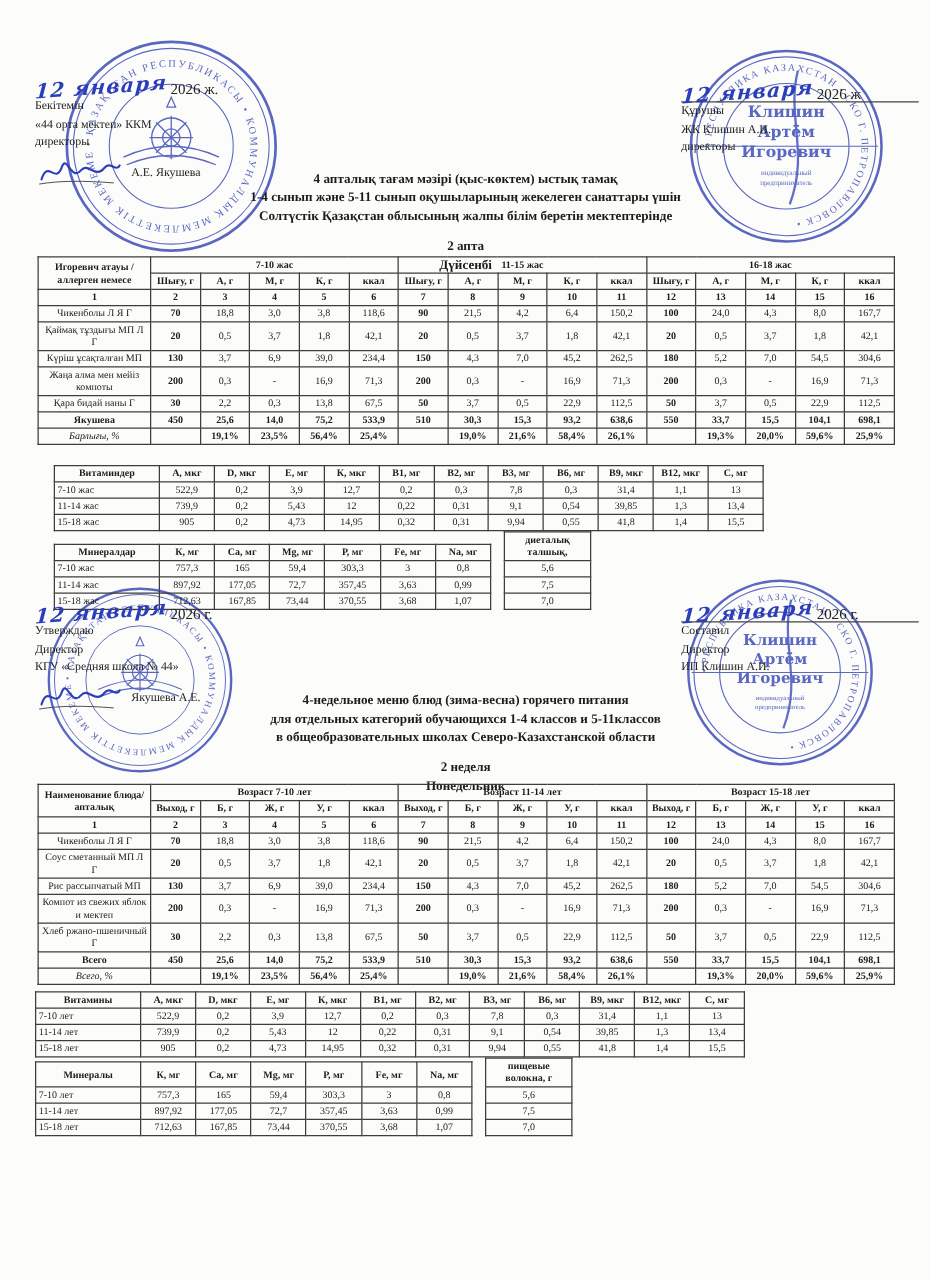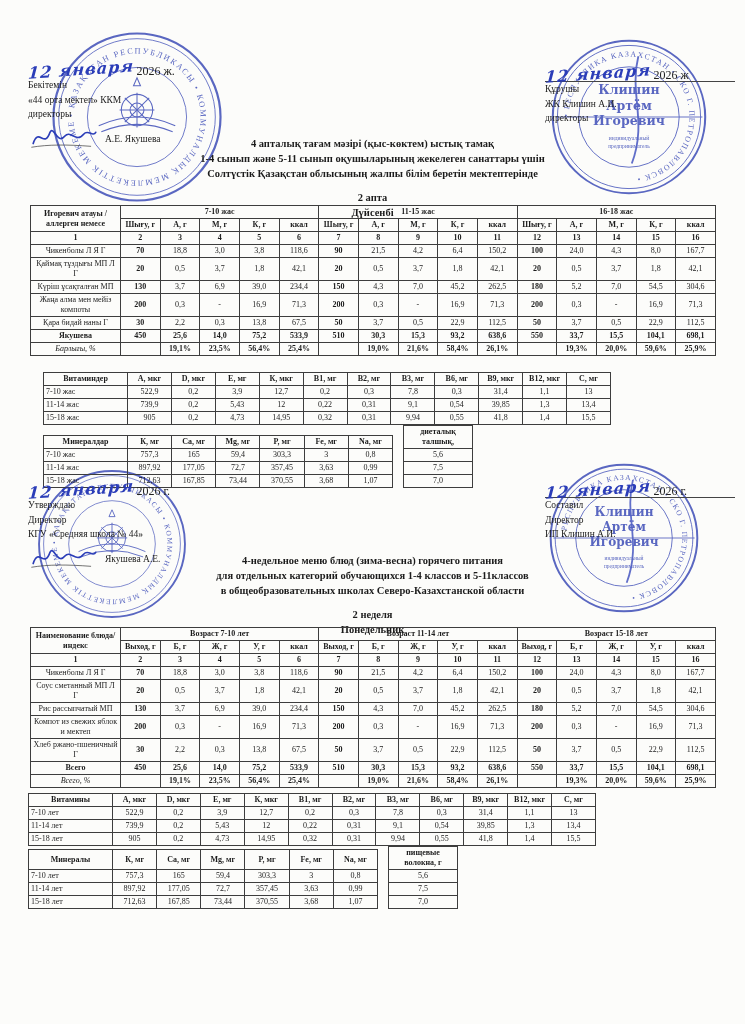--- a/index.html
+++ b/index.html
@@ -506,7 +506,7 @@
     <table class="doc menu" id="ru-menu">
         <tbody>
           <tr>
-            <th rowspan="2" class="corner">Наименование блюда/индекс</th>
+            <th rowspan="2" class="corner">Наименование блюда/апталық</th>
             <th colspan="5">Возраст 7-10 лет</th>
             <th colspan="5">Возраст 11-14 лет</th>
             <th colspan="5">Возраст 15-18 лет</th>

